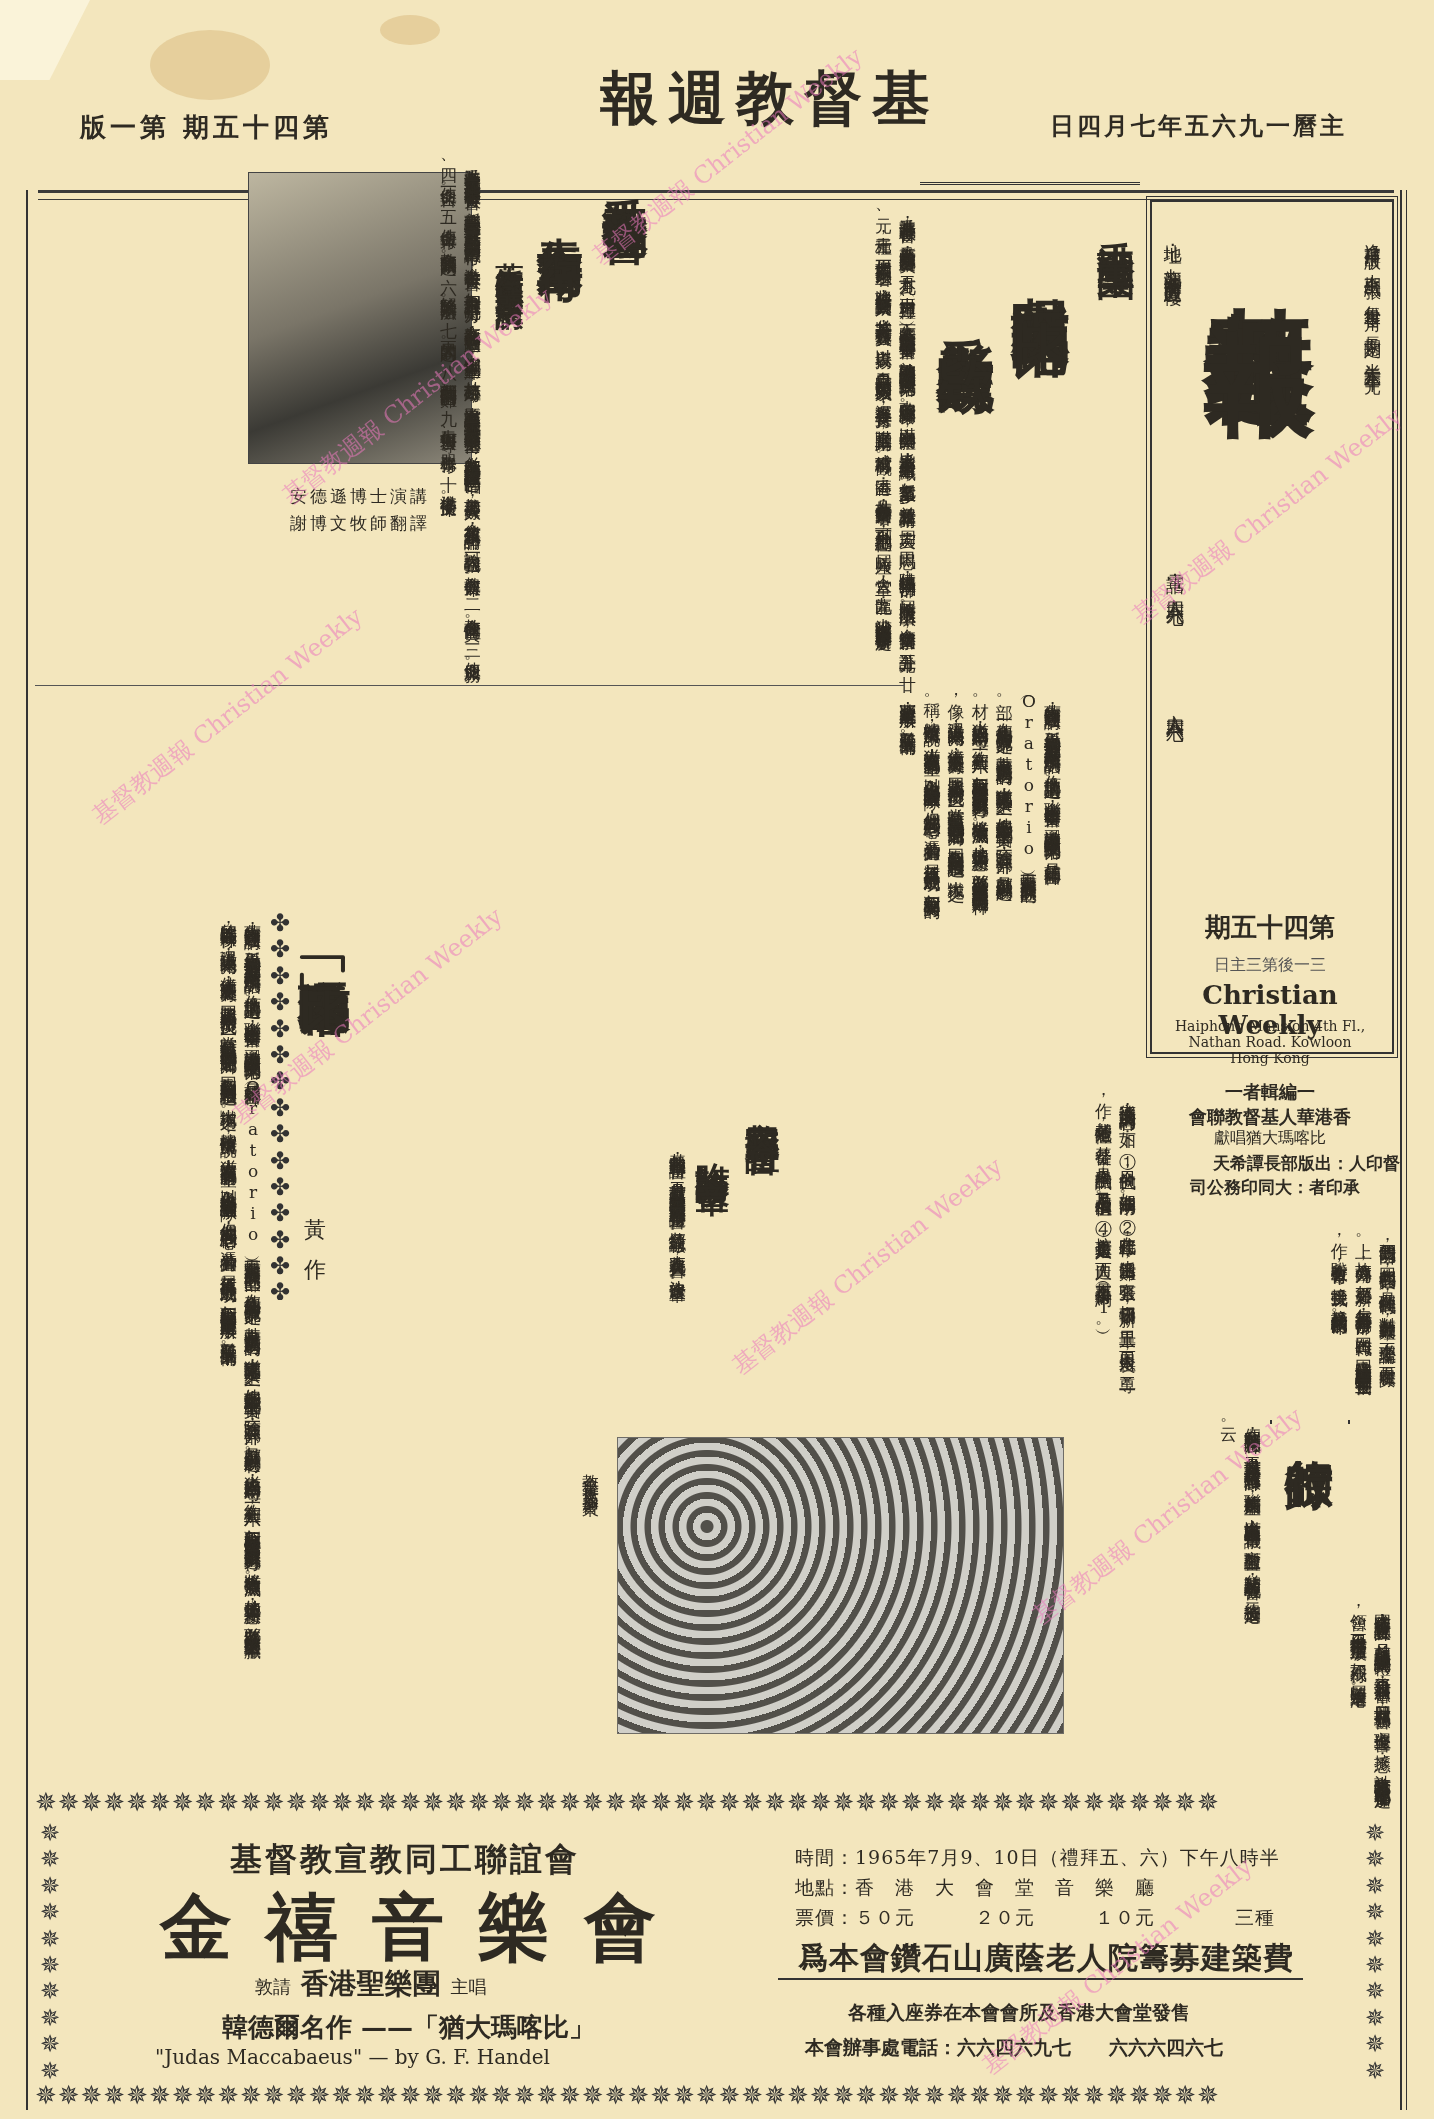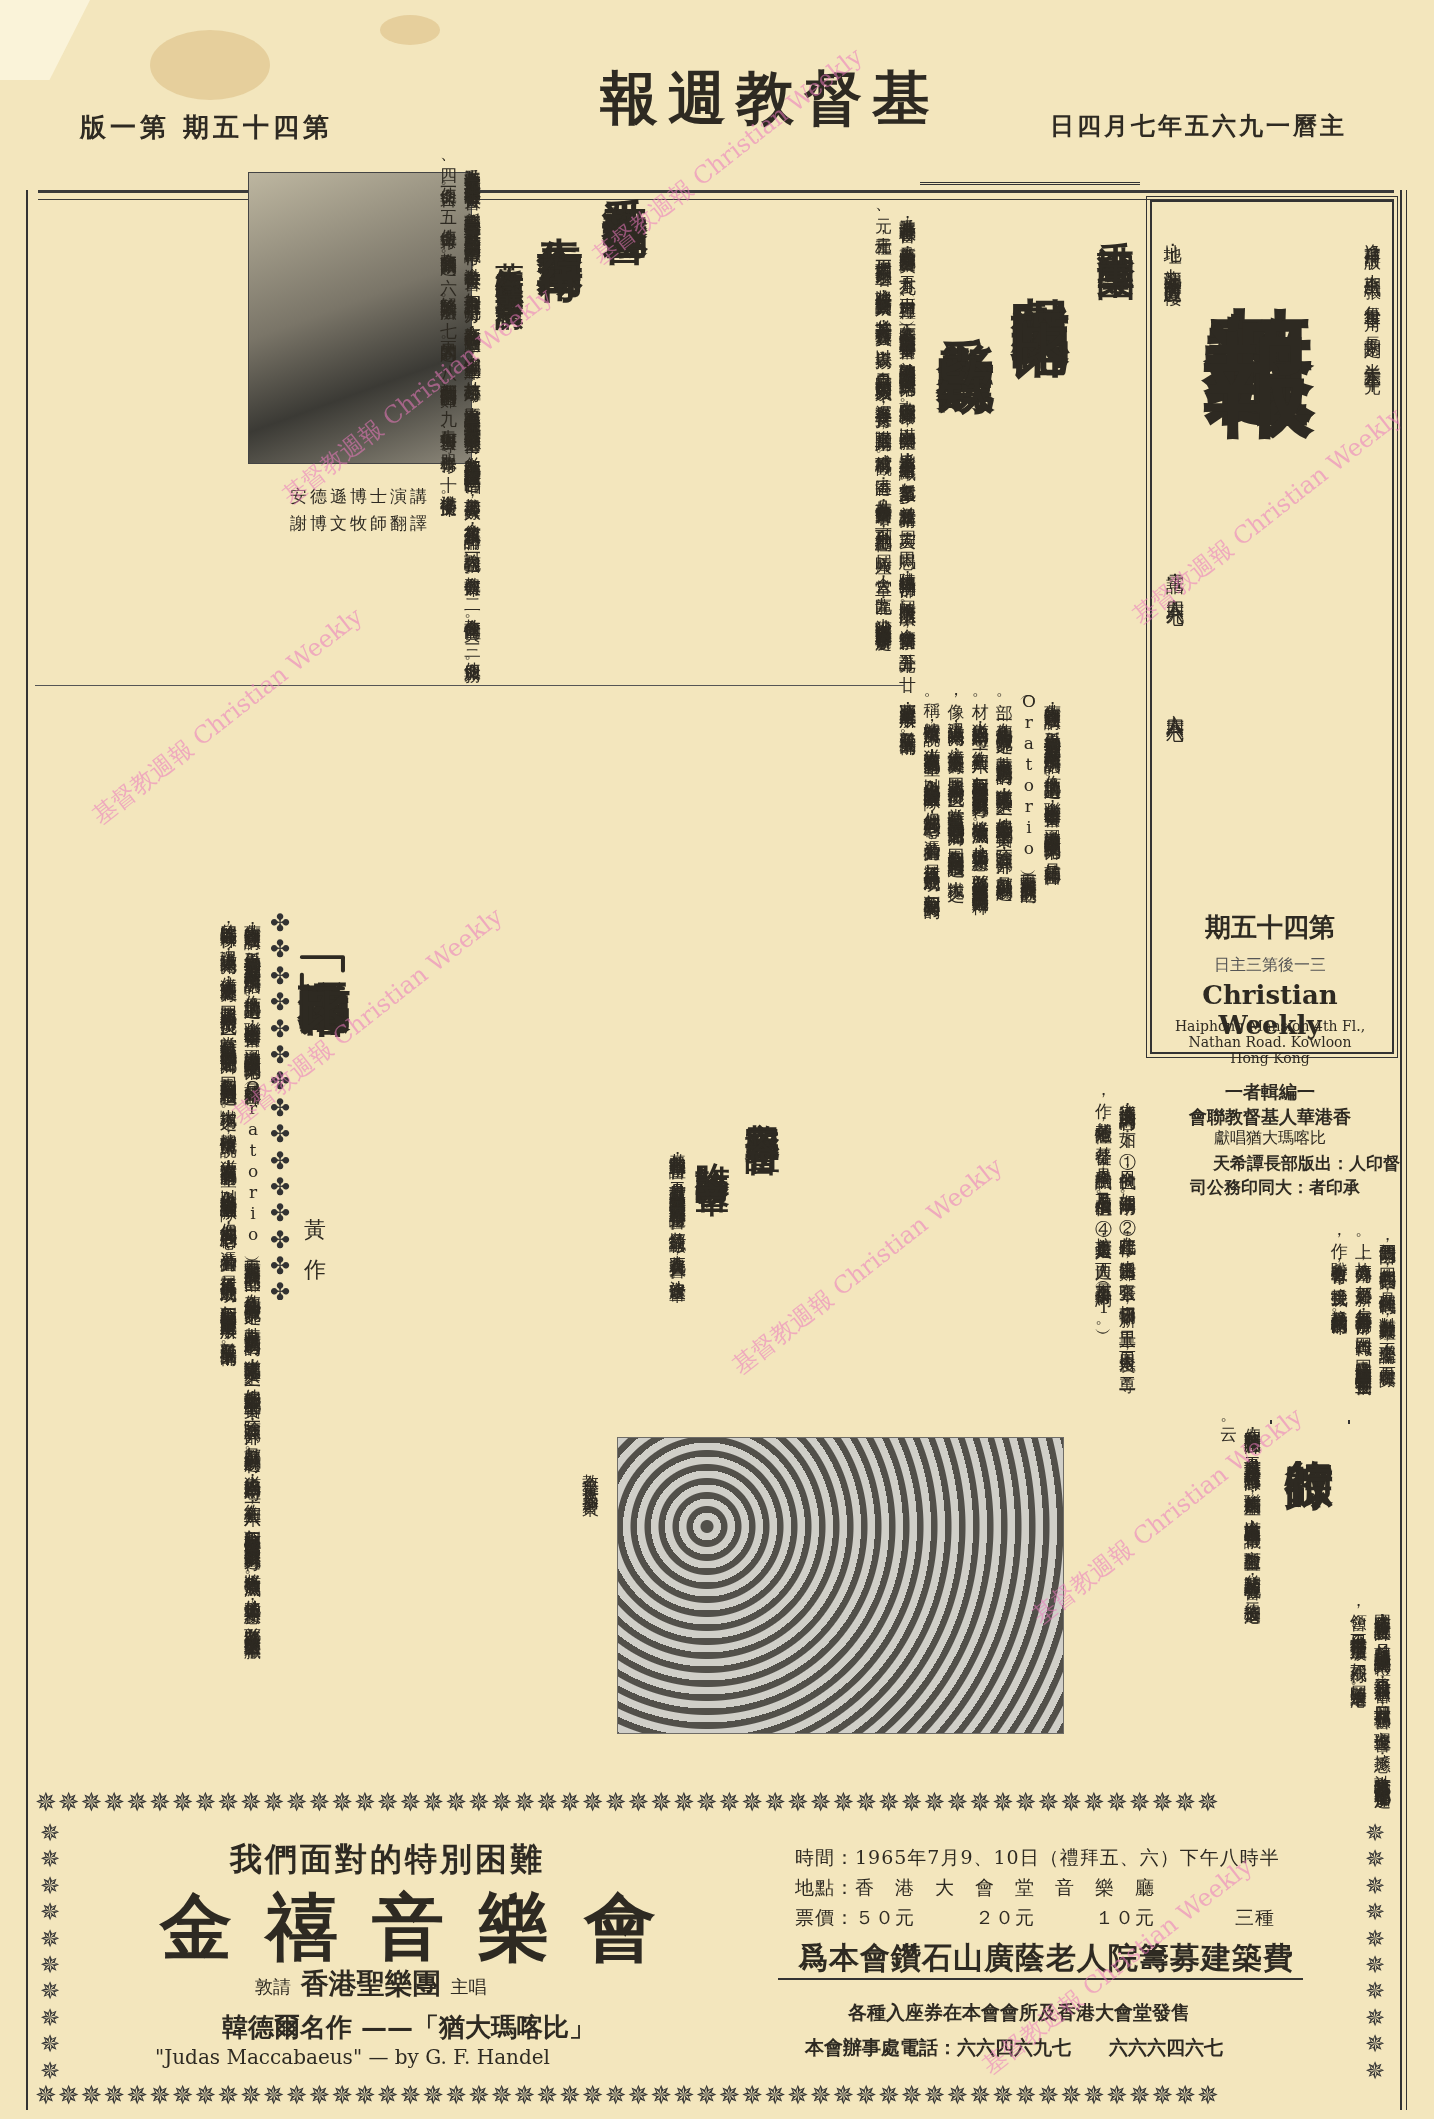--- a/index.html
+++ b/index.html
@@ -133,7 +133,7 @@
 <div class="abs star-col" style="left:40px;top:1820px;height:260px;">✵✵✵✵✵✵✵✵✵✵</div>
 <div class="abs star-col" style="left:1365px;top:1820px;height:260px;">✵✵✵✵✵✵✵✵✵✵</div>
 
-<div class="abs ad-org">我們面對的特別困難</div>
+<div class="abs ad-org">基督教宣教同工聯誼會</div>
 <div class="abs ad-title">金禧音樂會</div>
 <div class="abs ad-inv"><small>敦請</small> <span>香港聖樂團</span> <small>主唱</small></div>
 <div class="abs ad-work">韓德爾名作 ——「猶大瑪喀比」</div>

